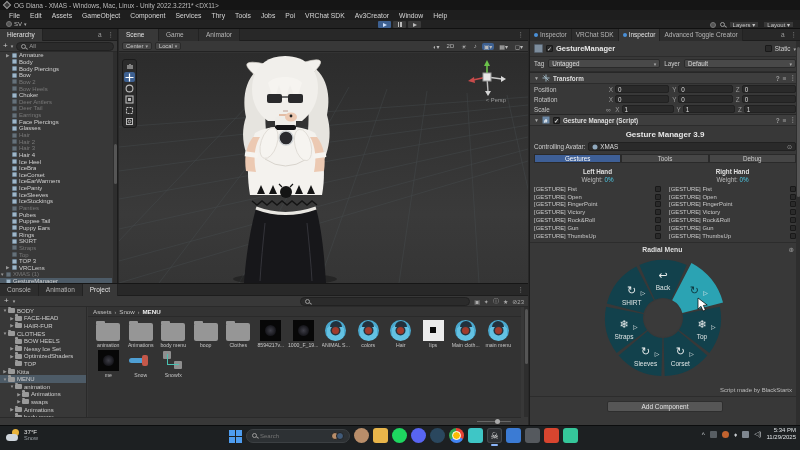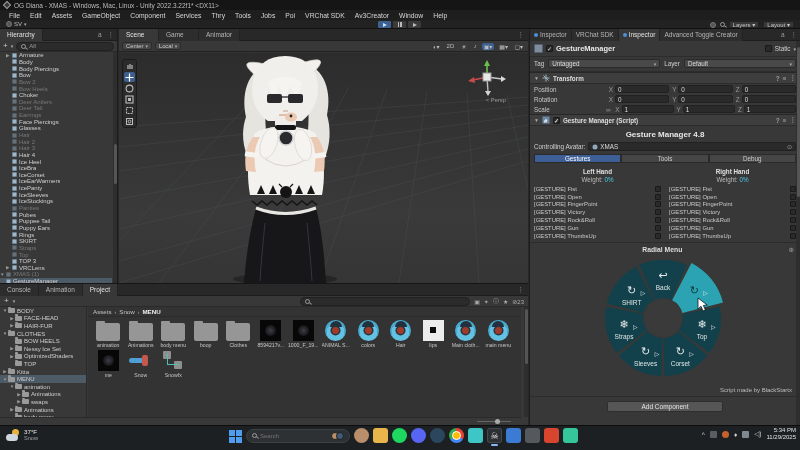--- a/index.html
+++ b/index.html
@@ -646,7 +646,7 @@
       <span class="hico">⋮</span>
     </div>
 
-    <div id="gmtitle">Gesture Manager 4.8</div>
+    <div id="gmtitle">Gesture Manager 3.9</div>
 
     <div id="avrow">
       <span>Controlling Avatar:</span>

